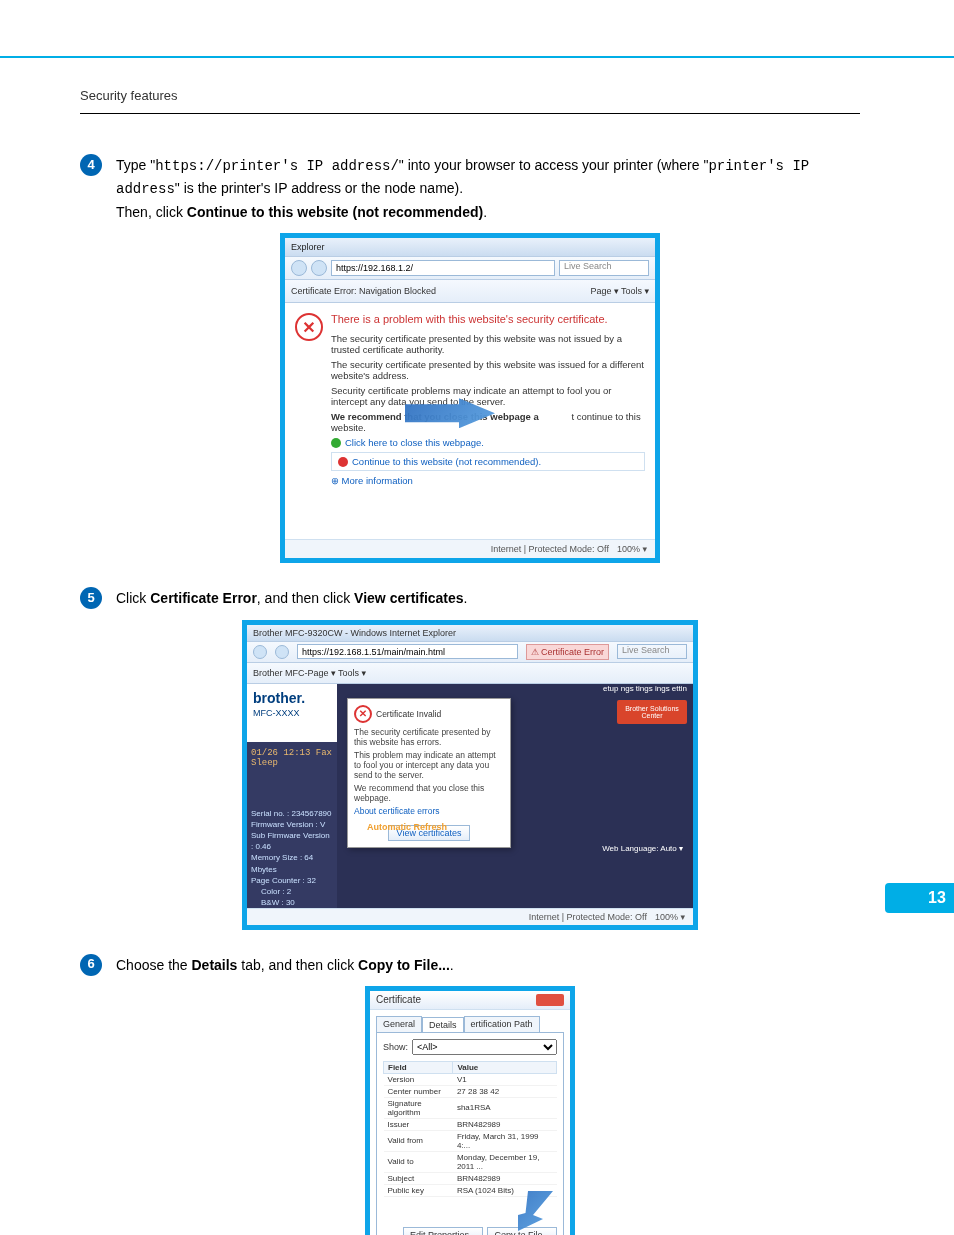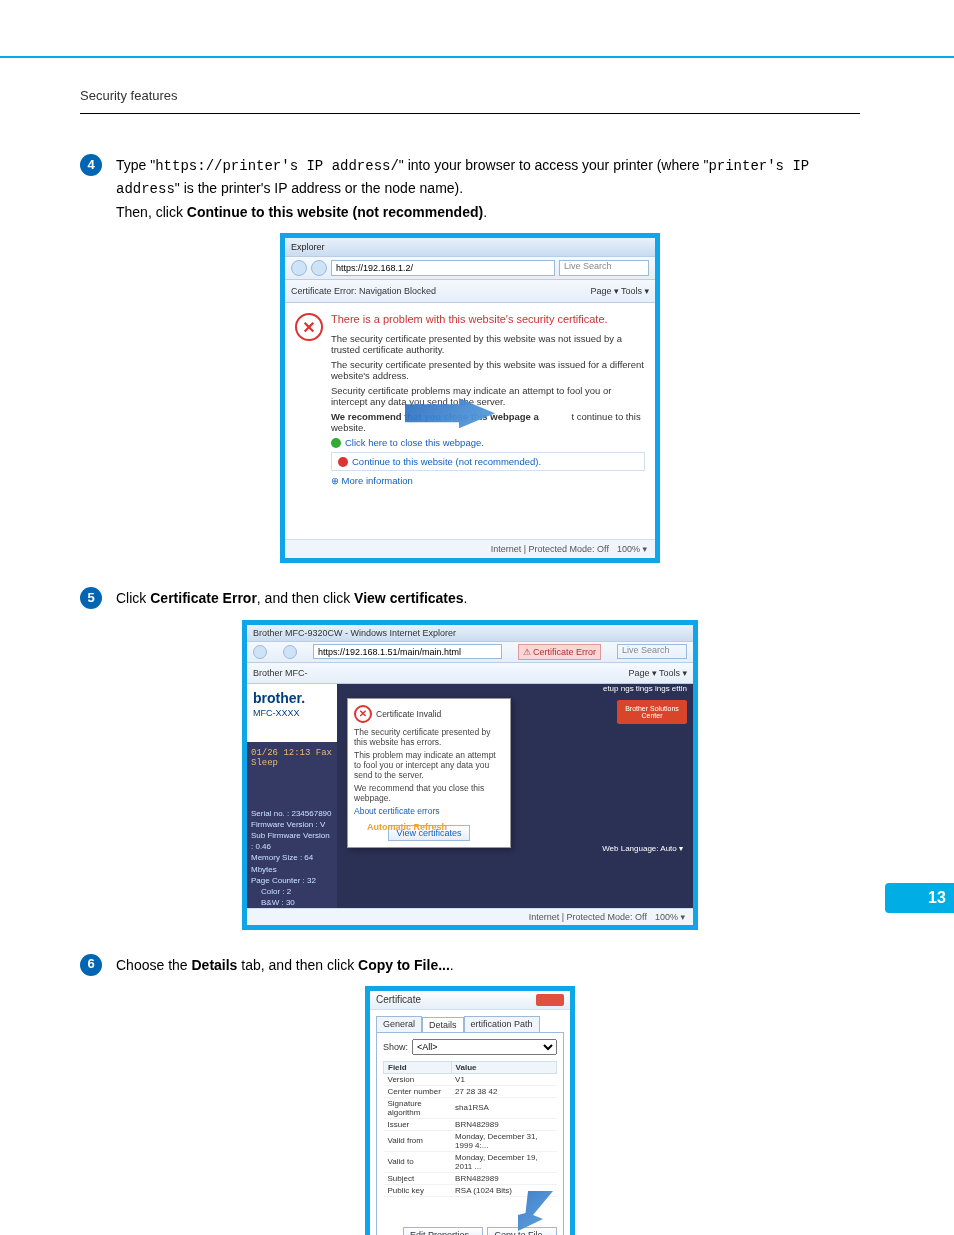--- a/index.html
+++ b/index.html
@@ -115,7 +115,7 @@
   
   .s2 { width: 456px; height: 310px; }
   .s2 .titlebar { height:16px; background:linear-gradient(#e9f1fb,#cadcf0); font-size:9px; padding:0 6px; display:flex; align-items:center; }
-  .s2 .addrbar { height:20px; border-top:1px solid #b9cde4; border-bottom:1px solid #b9cde4; display:flex; align-items:center; padding:0 6px; gap:16px; background:linear-gradient(#f5f9fe,#e5eef9); }
+  .s2 .addrbar { height:20px; border-top:1px solid #b9cde4; border-bottom:1px solid #b9cde4; display:flex; align-items:center; padding:0 6px; gap:8px; background:linear-gradient(#f5f9fe,#e5eef9); }
   .s2 .addrbar .navbtn { width:12px;height:12px;border-radius:50%;background:#cfe3f6;border:1px solid #9bb9d8; }
   .s2 .addrbar input { flex:1; height:13px; font-size:9px; border:1px solid #9bb9d8; padding:0 4px; }
   .s2 .cert-flag { background:#f9d7d7; border:1px solid #d99; padding:0 4px; height:14px; font-size:9px; color:#a33; display:flex; align-items:center; gap:2px; }

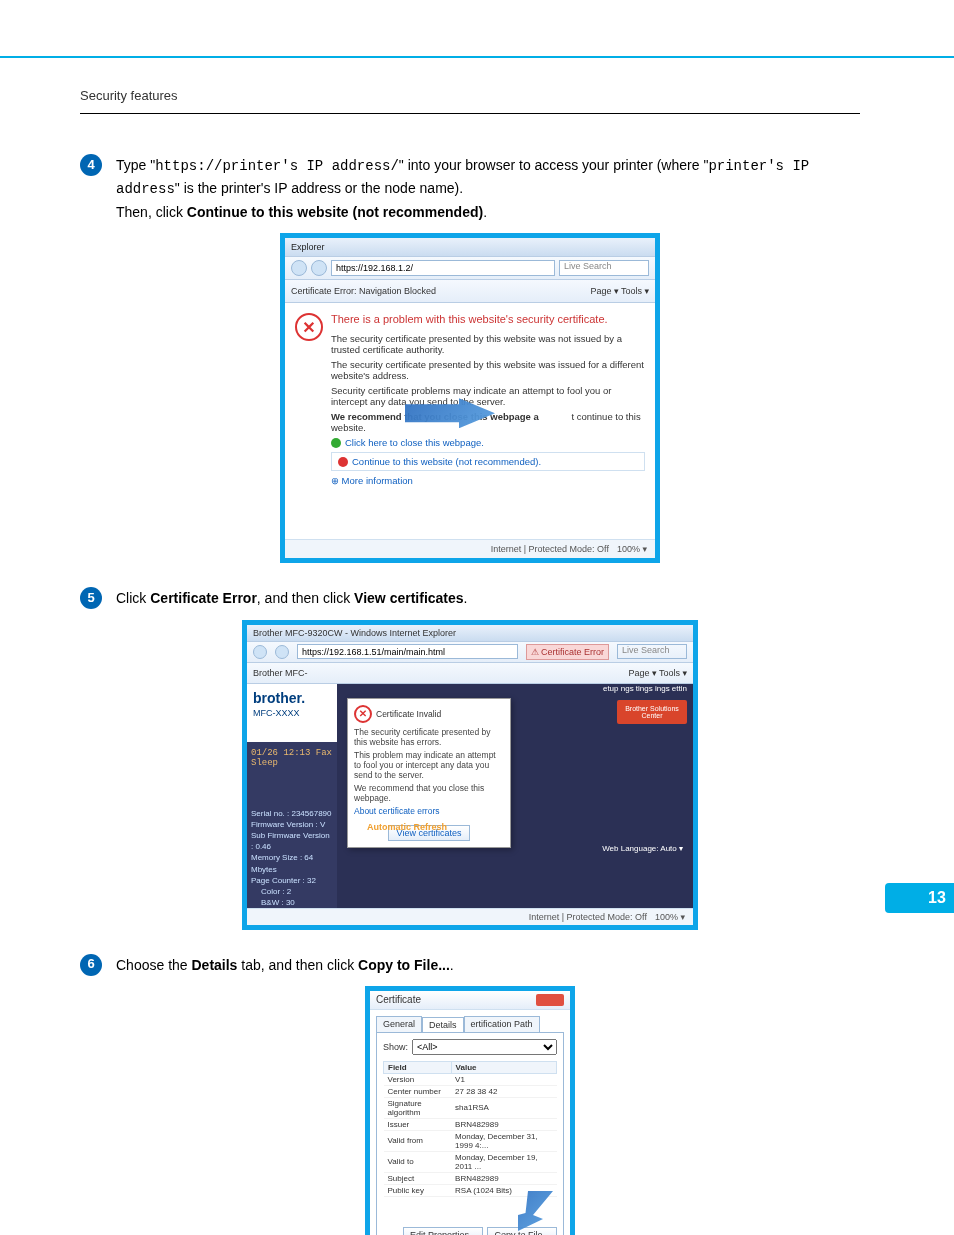--- a/index.html
+++ b/index.html
@@ -119,7 +119,7 @@
   .s2 .addrbar .navbtn { width:12px;height:12px;border-radius:50%;background:#cfe3f6;border:1px solid #9bb9d8; }
   .s2 .addrbar input { flex:1; height:13px; font-size:9px; border:1px solid #9bb9d8; padding:0 4px; }
   .s2 .cert-flag { background:#f9d7d7; border:1px solid #d99; padding:0 4px; height:14px; font-size:9px; color:#a33; display:flex; align-items:center; gap:2px; }
-  .s2 .tabbar { height:20px; display:flex; align-items:center; justify-content:space-between; padding:0 6px; font-size:9px; background:linear-gradient(#f5f9fe,#e5eef9); border-bottom:1px solid #b9cde4; }
+  .s2 .tabbar { height:20px; display:flex; align-items:center; justify-content:flex-start; padding:0 6px; font-size:9px; background:linear-gradient(#f5f9fe,#e5eef9); border-bottom:1px solid #b9cde4; }
   .s2 .main { position:relative; height:236px; overflow:hidden; }
   .s2 .sidebar { position:absolute; left:0; top:0; width:90px; background:#fff; padding:6px; }
   .s2 .logo { font-family: Arial; font-weight:bold; color:#003e7e; font-size:14px; }

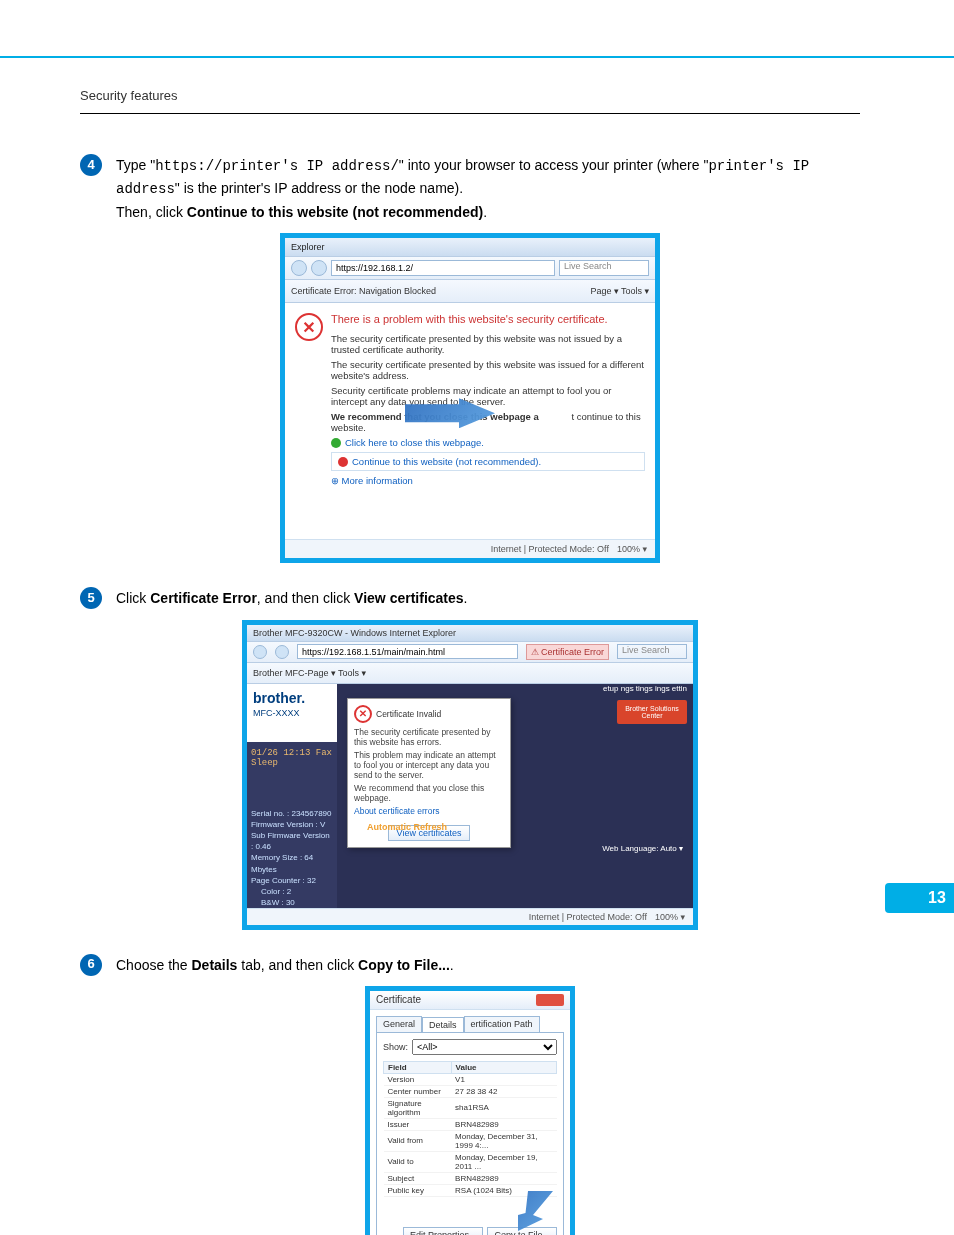--- a/index.html
+++ b/index.html
@@ -353,7 +353,7 @@
               </tr>
               <tr>
                 <td>Valid from</td>
-                <td>Monday, December 31, 1999 4:...</td>
+                <td>Friday, March 31, 1999 4:...</td>
               </tr>
               <tr>
                 <td>Valid to</td>

